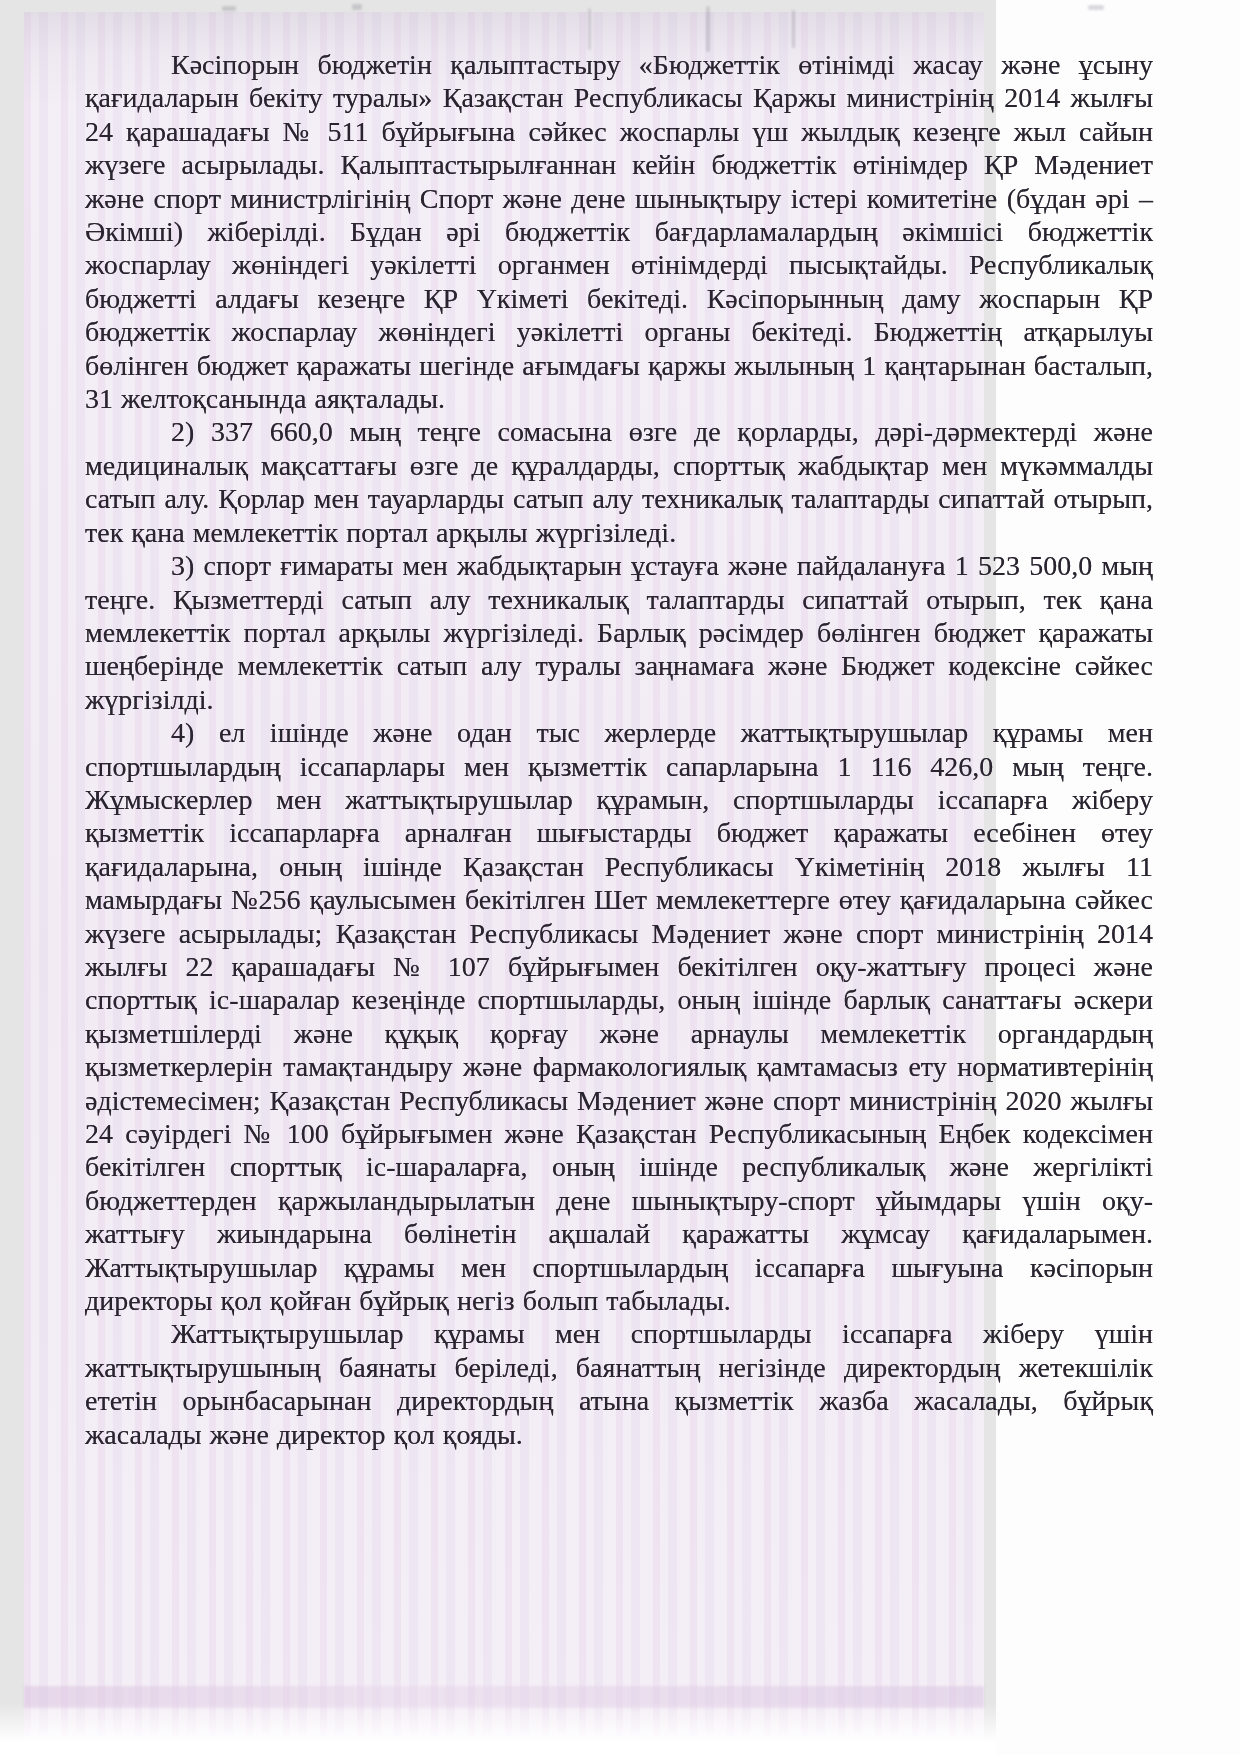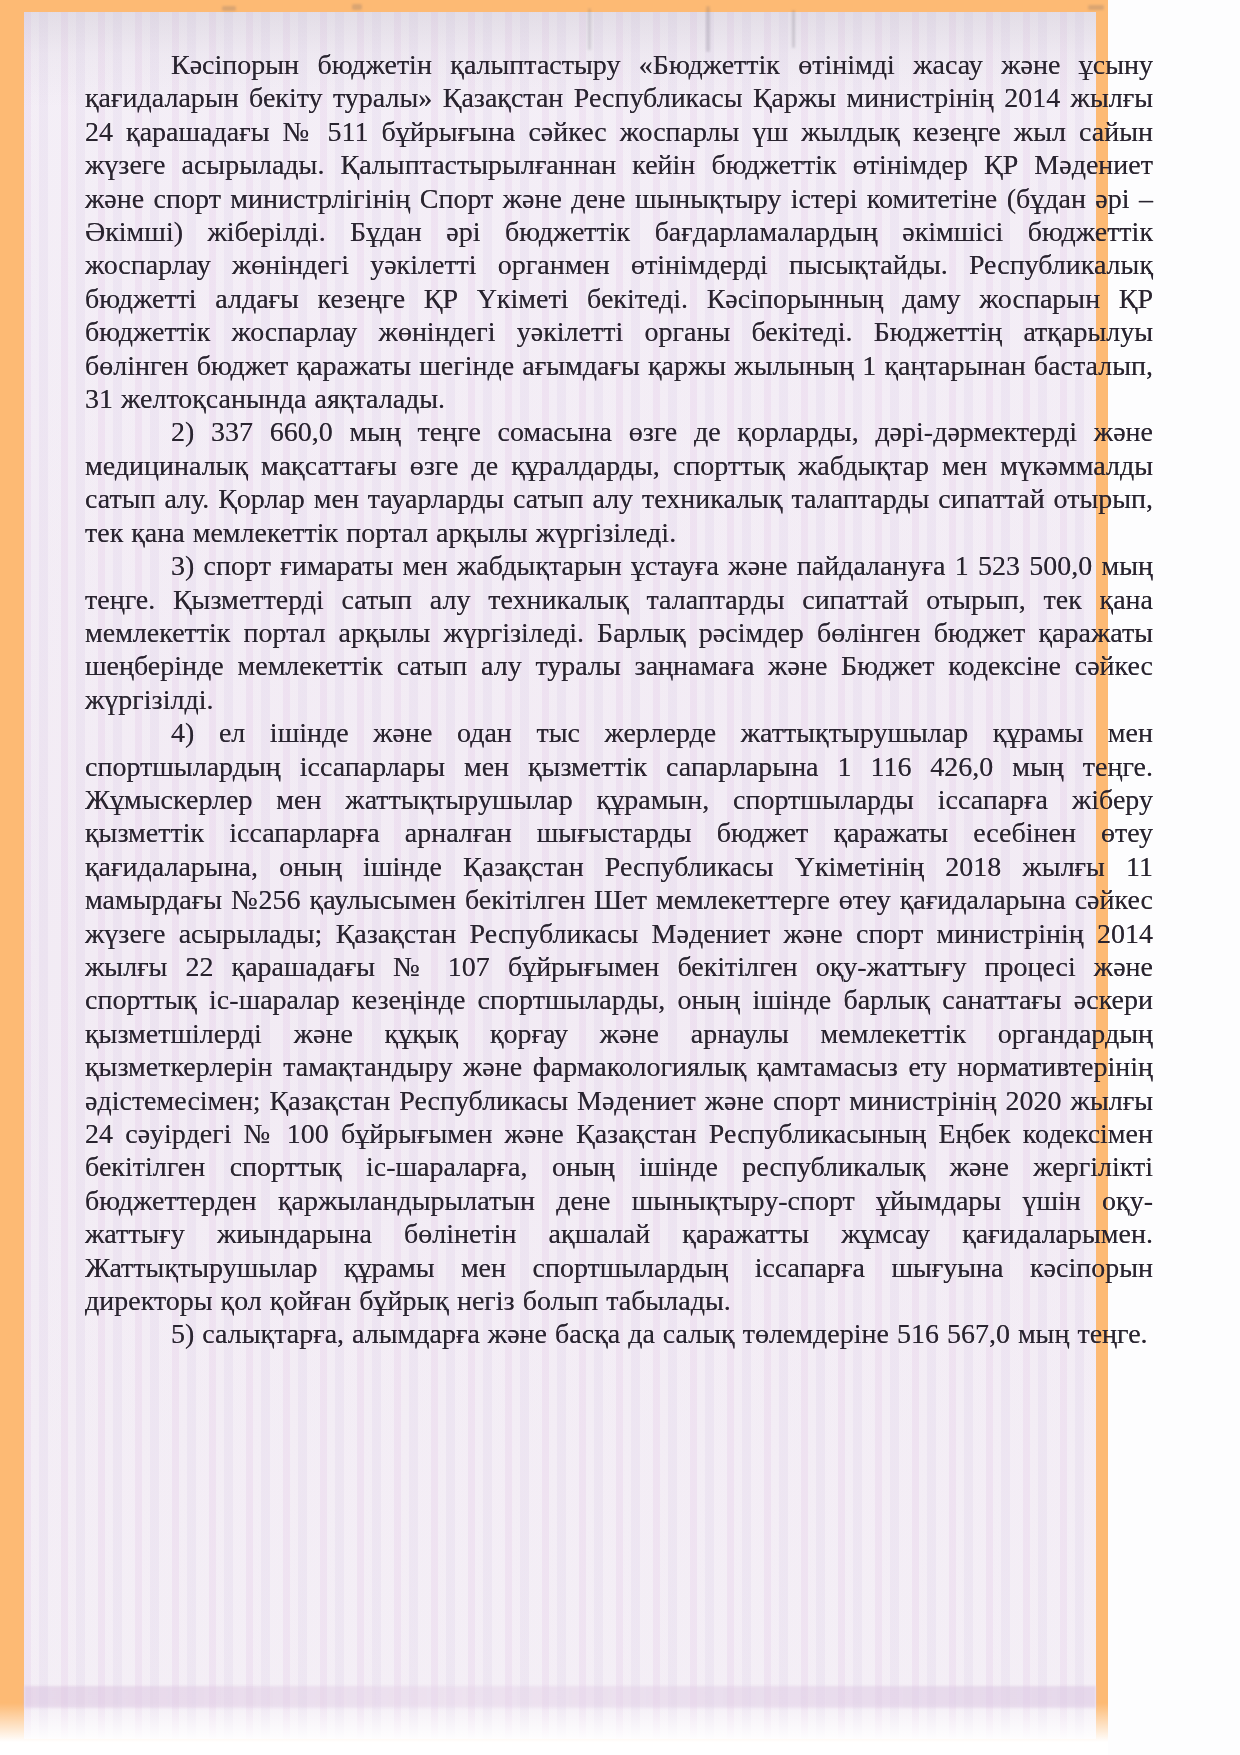--- a/index.html
+++ b/index.html
@@ -12,9 +12,9 @@
   }
   .scan-page {
     position: relative;
-    width: 1108px;
+    width: 996px;
     height: 1755px;
-    background: #fdba74;
+    background: #e5e5e5;
   }
   
   .paper {

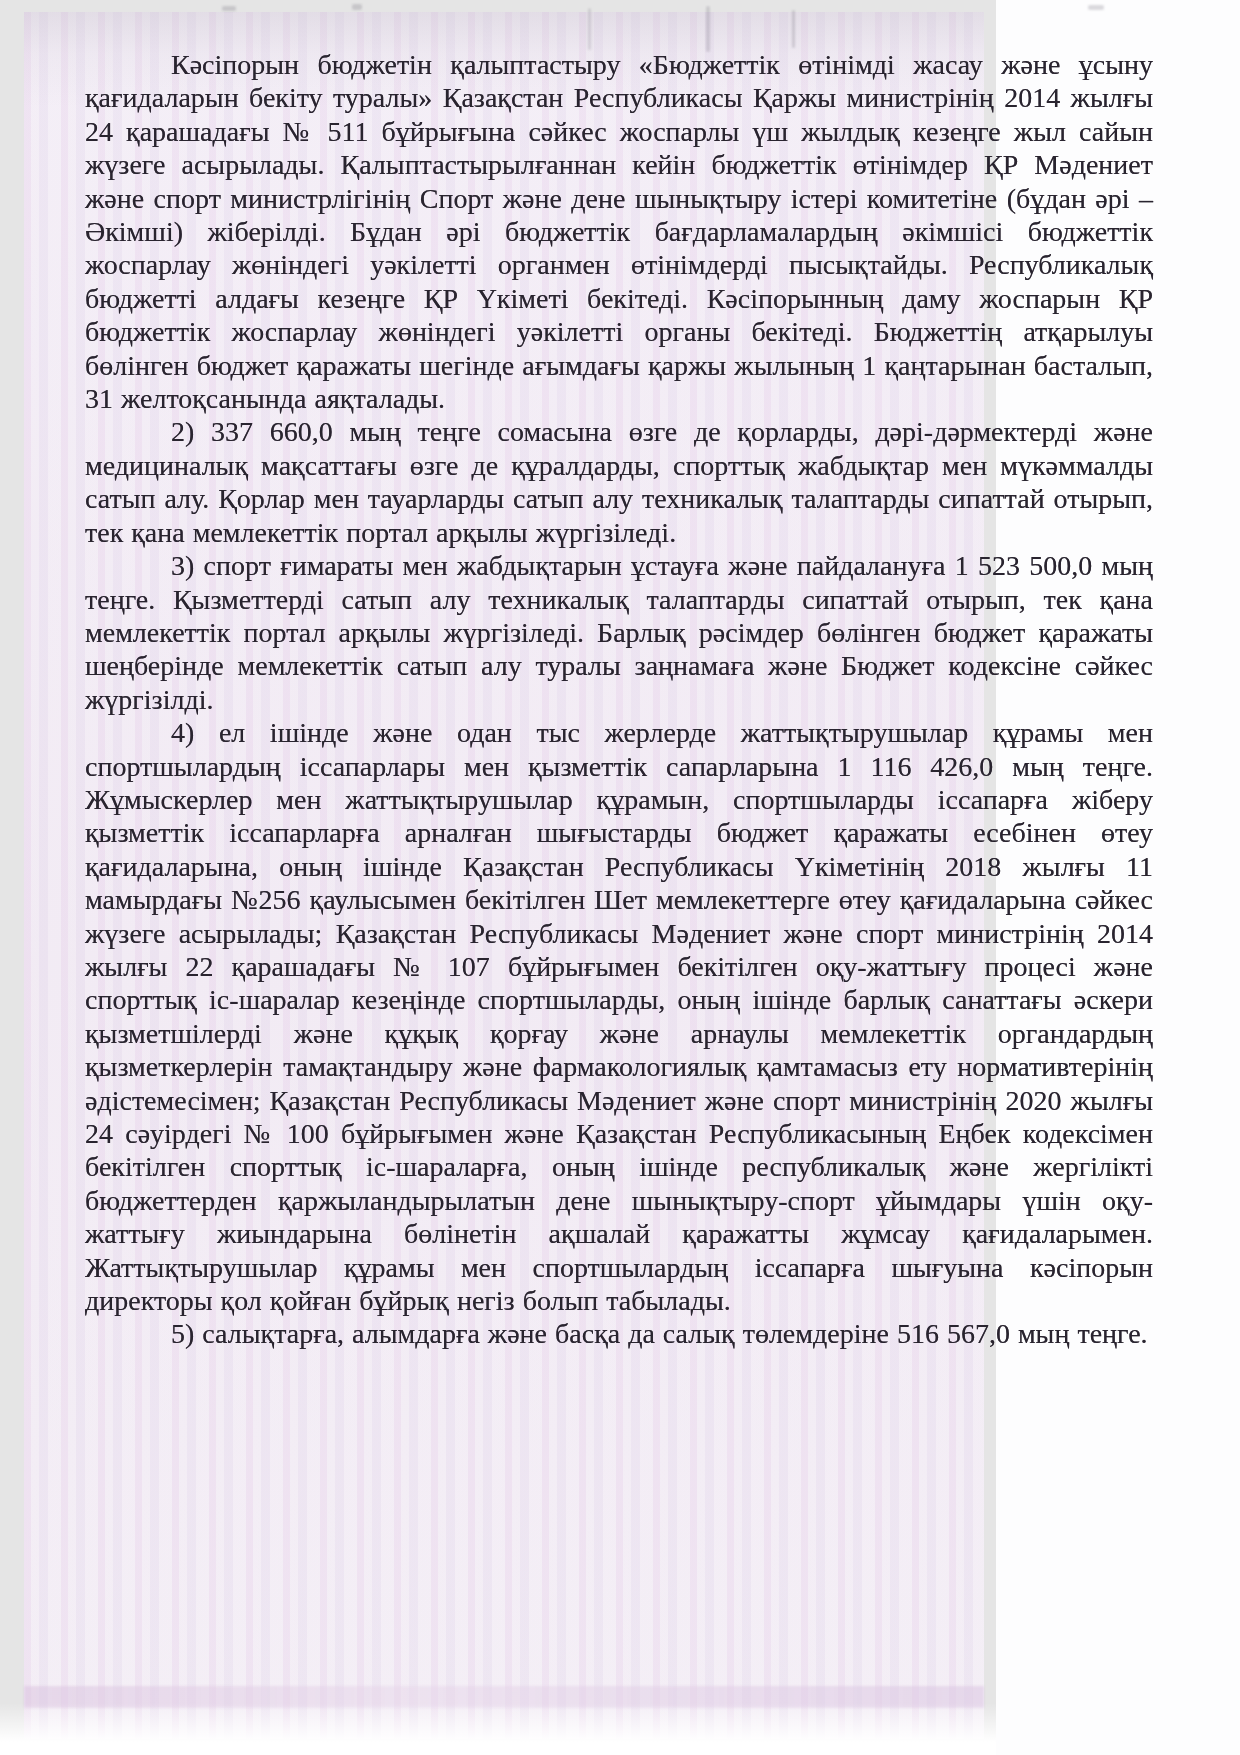--- a/index.html
+++ b/index.html
@@ -101,6 +101,7 @@
     <p>2) 337&nbsp;660,0 мың теңге сомасына өзге де қорларды, дәрі-дәрмектерді және медициналық мақсаттағы өзге де құралдарды, спорттық жабдықтар мен мүкәммалды сатып алу. Қорлар мен тауарларды сатып алу техникалық талаптарды сипаттай отырып, тек қана мемлекеттік портал арқылы жүргізіледі.</p>
     <p>3) спорт ғимараты мен жабдықтарын ұстауға және пайдалануға 1&nbsp;523&nbsp;500,0 мың теңге. Қызметтерді сатып алу техникалық талаптарды сипаттай отырып, тек қана мемлекеттік портал арқылы жүргізіледі. Барлық рәсімдер бөлінген бюджет қаражаты шеңберінде мемлекеттік сатып алу туралы заңнамаға және Бюджет кодексіне сәйкес жүргізілді.</p>
     <p>4) ел ішінде және одан тыс жерлерде жаттықтырушылар құрамы мен спортшылардың іссапарлары мен қызметтік сапарларына 1&nbsp;116&nbsp;426,0 мың теңге. Жұмыскерлер мен жаттықтырушылар құрамын, спортшыларды іссапарға жіберу қызметтік іссапарларға арналған шығыстарды бюджет қаражаты есебінен өтеу қағидаларына, оның ішінде Қазақстан Республикасы Үкіметінің 2018 жылғы 11 мамырдағы №256 қаулысымен бекітілген Шет мемлекеттерге өтеу қағидаларына сәйкес жүзеге асырылады; Қазақстан Республикасы Мәдениет және спорт министрінің 2014 жылғы 22 қарашадағы №&nbsp;107 бұйрығымен бекітілген оқу-жаттығу процесі және спорттық іс-шаралар кезеңінде спортшыларды, оның ішінде барлық санаттағы әскери қызметшілерді және құқық қорғау және арнаулы мемлекеттік органдардың қызметкерлерін тамақтандыру және фармакологиялық қамтамасыз ету нормативтерінің әдістемесімен; Қазақстан Республикасы Мәдениет және спорт министрінің 2020 жылғы 24 сәуірдегі №&nbsp;100 бұйрығымен және Қазақстан Республикасының Еңбек кодексімен бекітілген спорттық іс-шараларға, оның ішінде республикалық және жергілікті бюджеттерден қаржыландырылатын дене шынықтыру-спорт ұйымдары үшін оқу-жаттығу жиындарына бөлінетін ақшалай қаражатты жұмсау қағидаларымен. Жаттықтырушылар құрамы мен спортшылардың іссапарға шығуына кәсіпорын директоры қол қойған бұйрық негіз болып табылады.</p>
+    <p>Жаттықтырушылар құрамы мен спортшыларды іссапарға жіберу үшін жаттықтырушының баянаты беріледі, баянаттың негізінде директордың жетекшілік ететін орынбасарынан директордың атына қызметтік жазба жасалады, бұйрық жасалады және директор қол қояды.</p>
     <p>5) салықтарға, алымдарға және басқа да салық төлемдеріне 516&nbsp;567,0 мың теңге.</p>
   </div>
 </div>

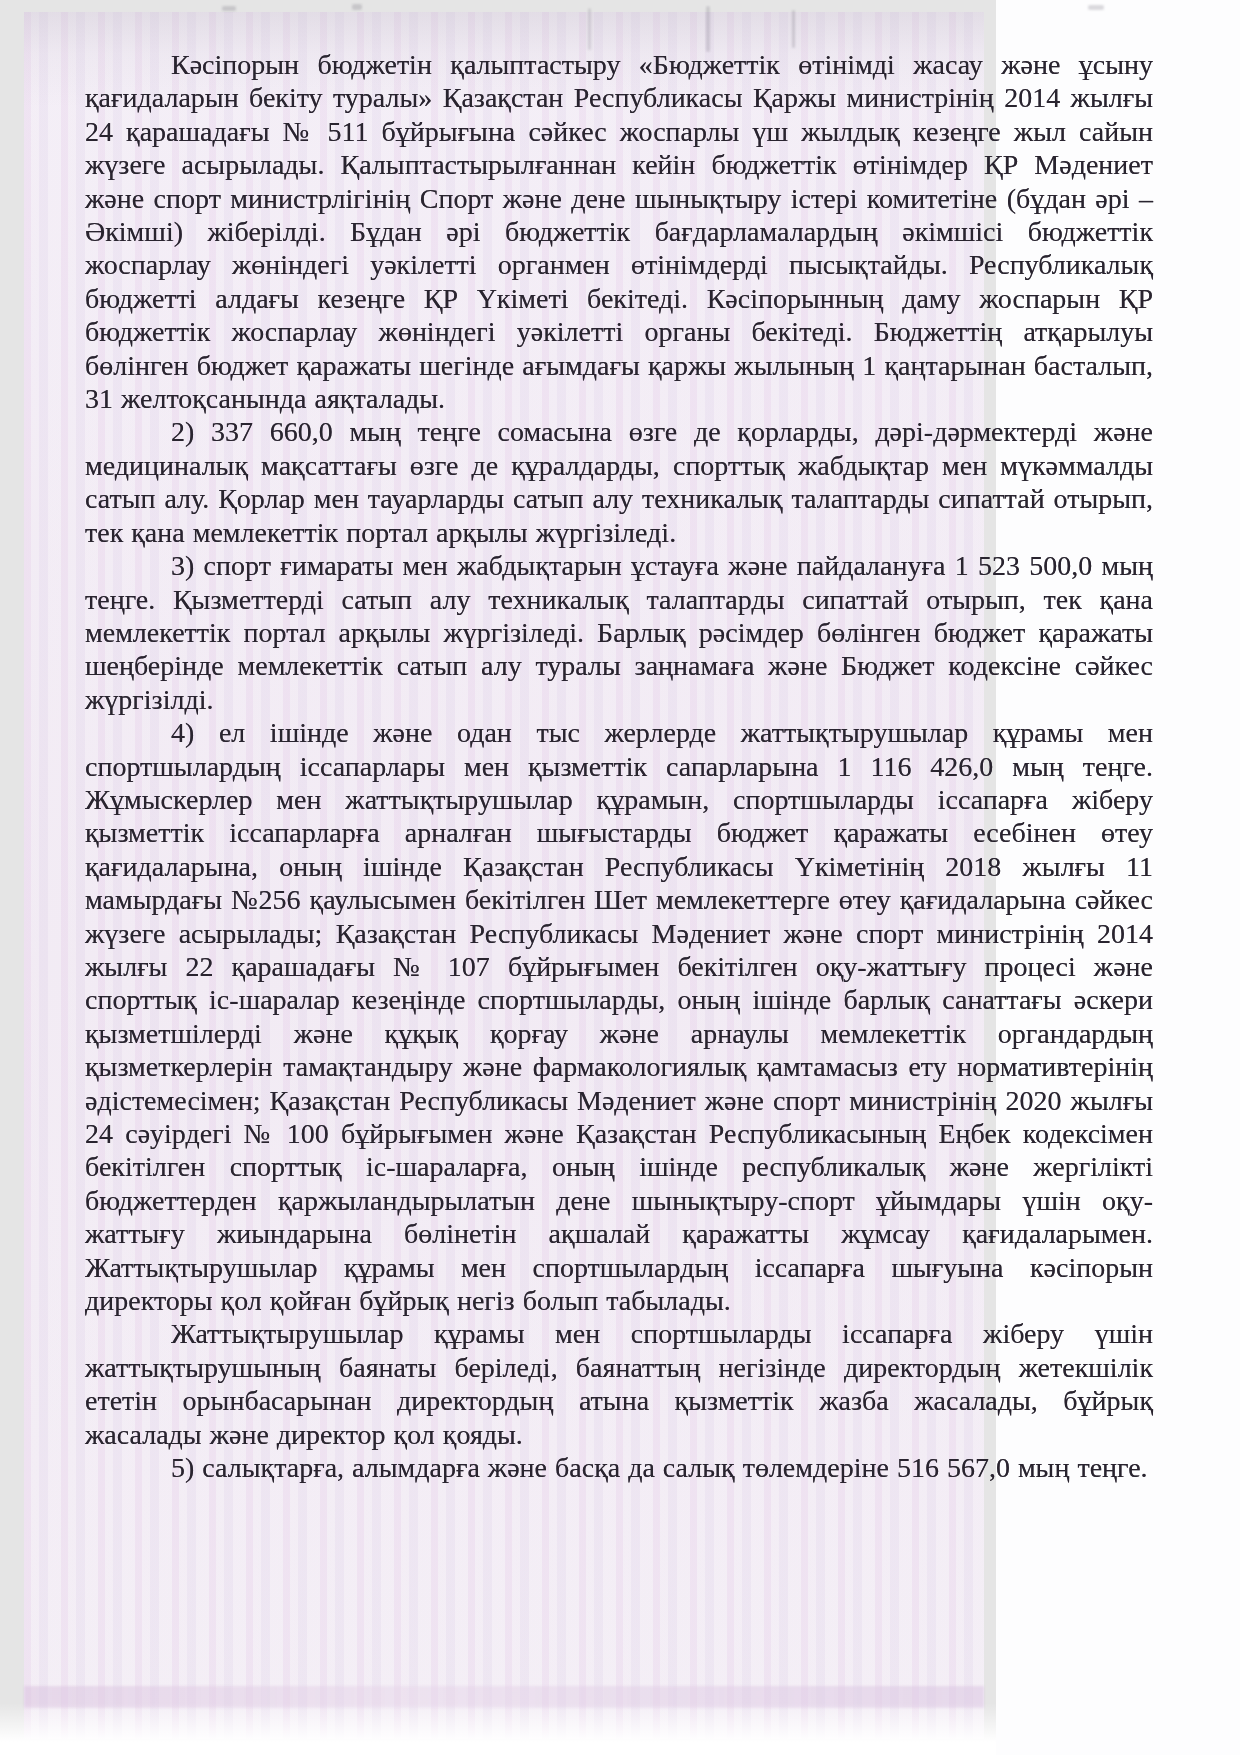--- a/index.html
+++ b/index.html
@@ -102,7 +102,6 @@
     <p>3) спорт ғимараты мен жабдықтарын ұстауға және пайдалануға 1&nbsp;523&nbsp;500,0 мың теңге. Қызметтерді сатып алу техникалық талаптарды сипаттай отырып, тек қана мемлекеттік портал арқылы жүргізіледі. Барлық рәсімдер бөлінген бюджет қаражаты шеңберінде мемлекеттік сатып алу туралы заңнамаға және Бюджет кодексіне сәйкес жүргізілді.</p>
     <p>4) ел ішінде және одан тыс жерлерде жаттықтырушылар құрамы мен спортшылардың іссапарлары мен қызметтік сапарларына 1&nbsp;116&nbsp;426,0 мың теңге. Жұмыскерлер мен жаттықтырушылар құрамын, спортшыларды іссапарға жіберу қызметтік іссапарларға арналған шығыстарды бюджет қаражаты есебінен өтеу қағидаларына, оның ішінде Қазақстан Республикасы Үкіметінің 2018 жылғы 11 мамырдағы №256 қаулысымен бекітілген Шет мемлекеттерге өтеу қағидаларына сәйкес жүзеге асырылады; Қазақстан Республикасы Мәдениет және спорт министрінің 2014 жылғы 22 қарашадағы №&nbsp;107 бұйрығымен бекітілген оқу-жаттығу процесі және спорттық іс-шаралар кезеңінде спортшыларды, оның ішінде барлық санаттағы әскери қызметшілерді және құқық қорғау және арнаулы мемлекеттік органдардың қызметкерлерін тамақтандыру және фармакологиялық қамтамасыз ету нормативтерінің әдістемесімен; Қазақстан Республикасы Мәдениет және спорт министрінің 2020 жылғы 24 сәуірдегі №&nbsp;100 бұйрығымен және Қазақстан Республикасының Еңбек кодексімен бекітілген спорттық іс-шараларға, оның ішінде республикалық және жергілікті бюджеттерден қаржыландырылатын дене шынықтыру-спорт ұйымдары үшін оқу-жаттығу жиындарына бөлінетін ақшалай қаражатты жұмсау қағидаларымен. Жаттықтырушылар құрамы мен спортшылардың іссапарға шығуына кәсіпорын директоры қол қойған бұйрық негіз болып табылады.</p>
     <p>Жаттықтырушылар құрамы мен спортшыларды іссапарға жіберу үшін жаттықтырушының баянаты беріледі, баянаттың негізінде директордың жетекшілік ететін орынбасарынан директордың атына қызметтік жазба жасалады, бұйрық жасалады және директор қол қояды.</p>
-    <p>5) салықтарға, алымдарға және басқа да салық төлемдеріне 516&nbsp;567,0 мың теңге.</p>
   </div>
 </div>
 

